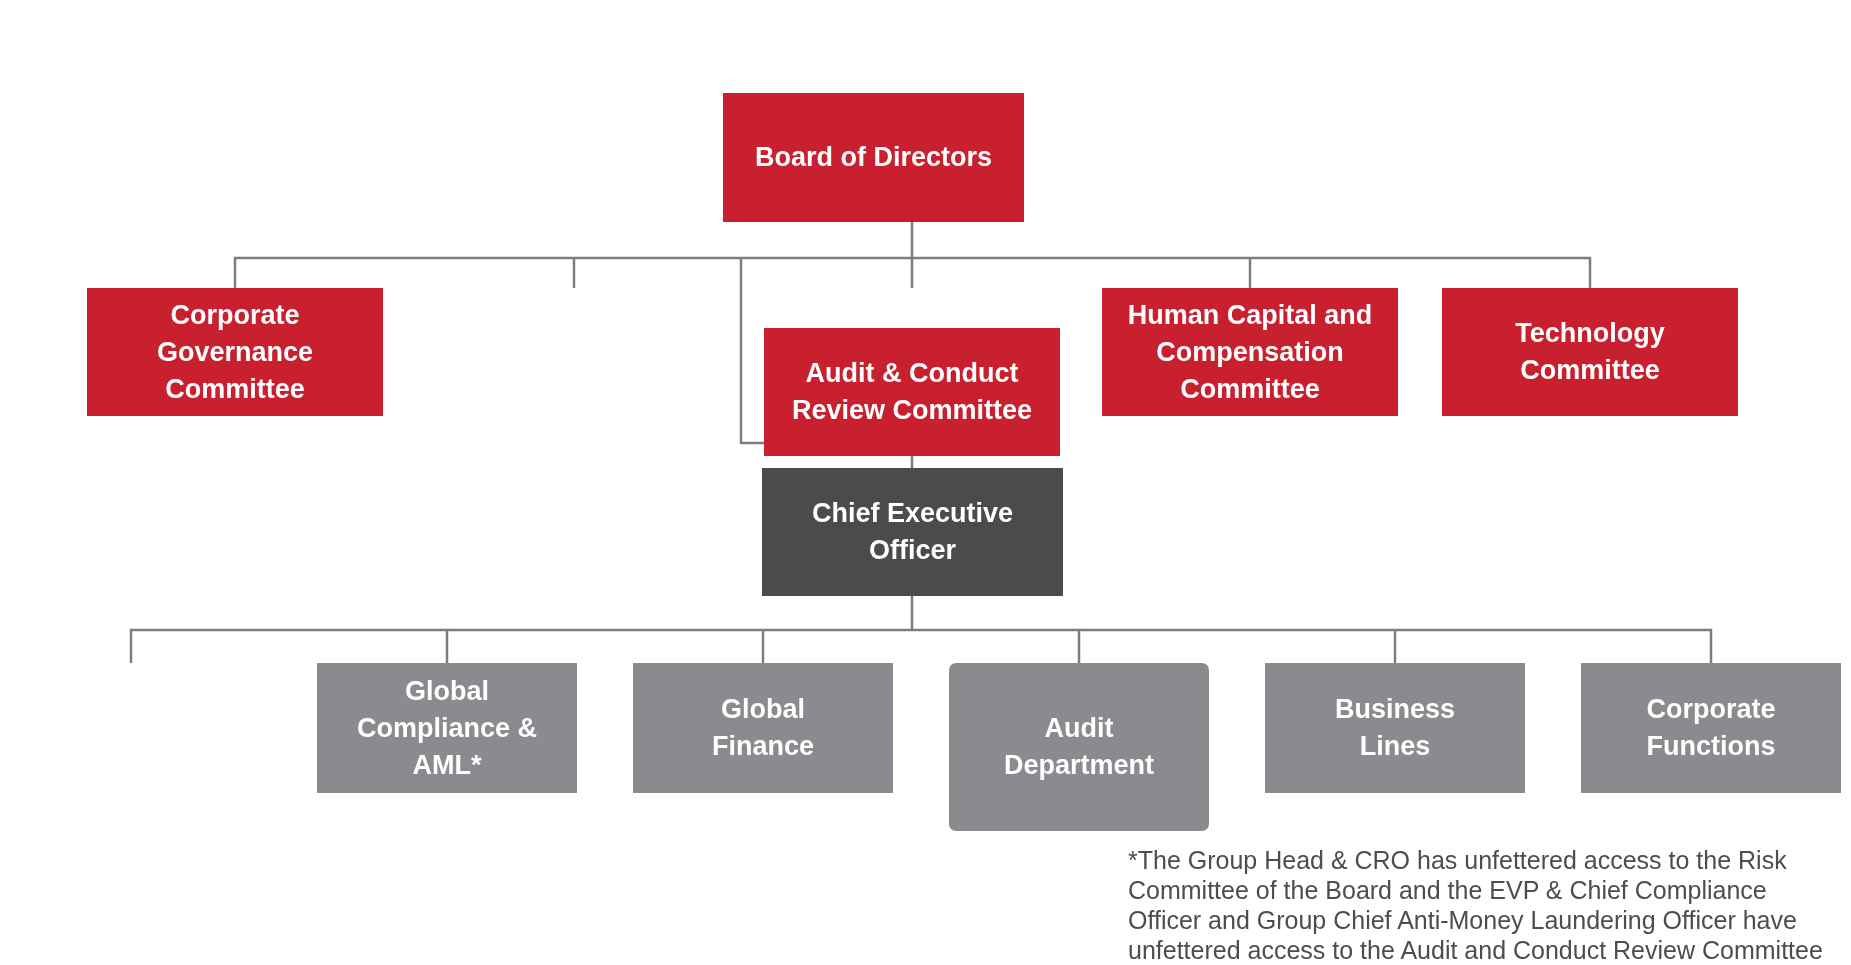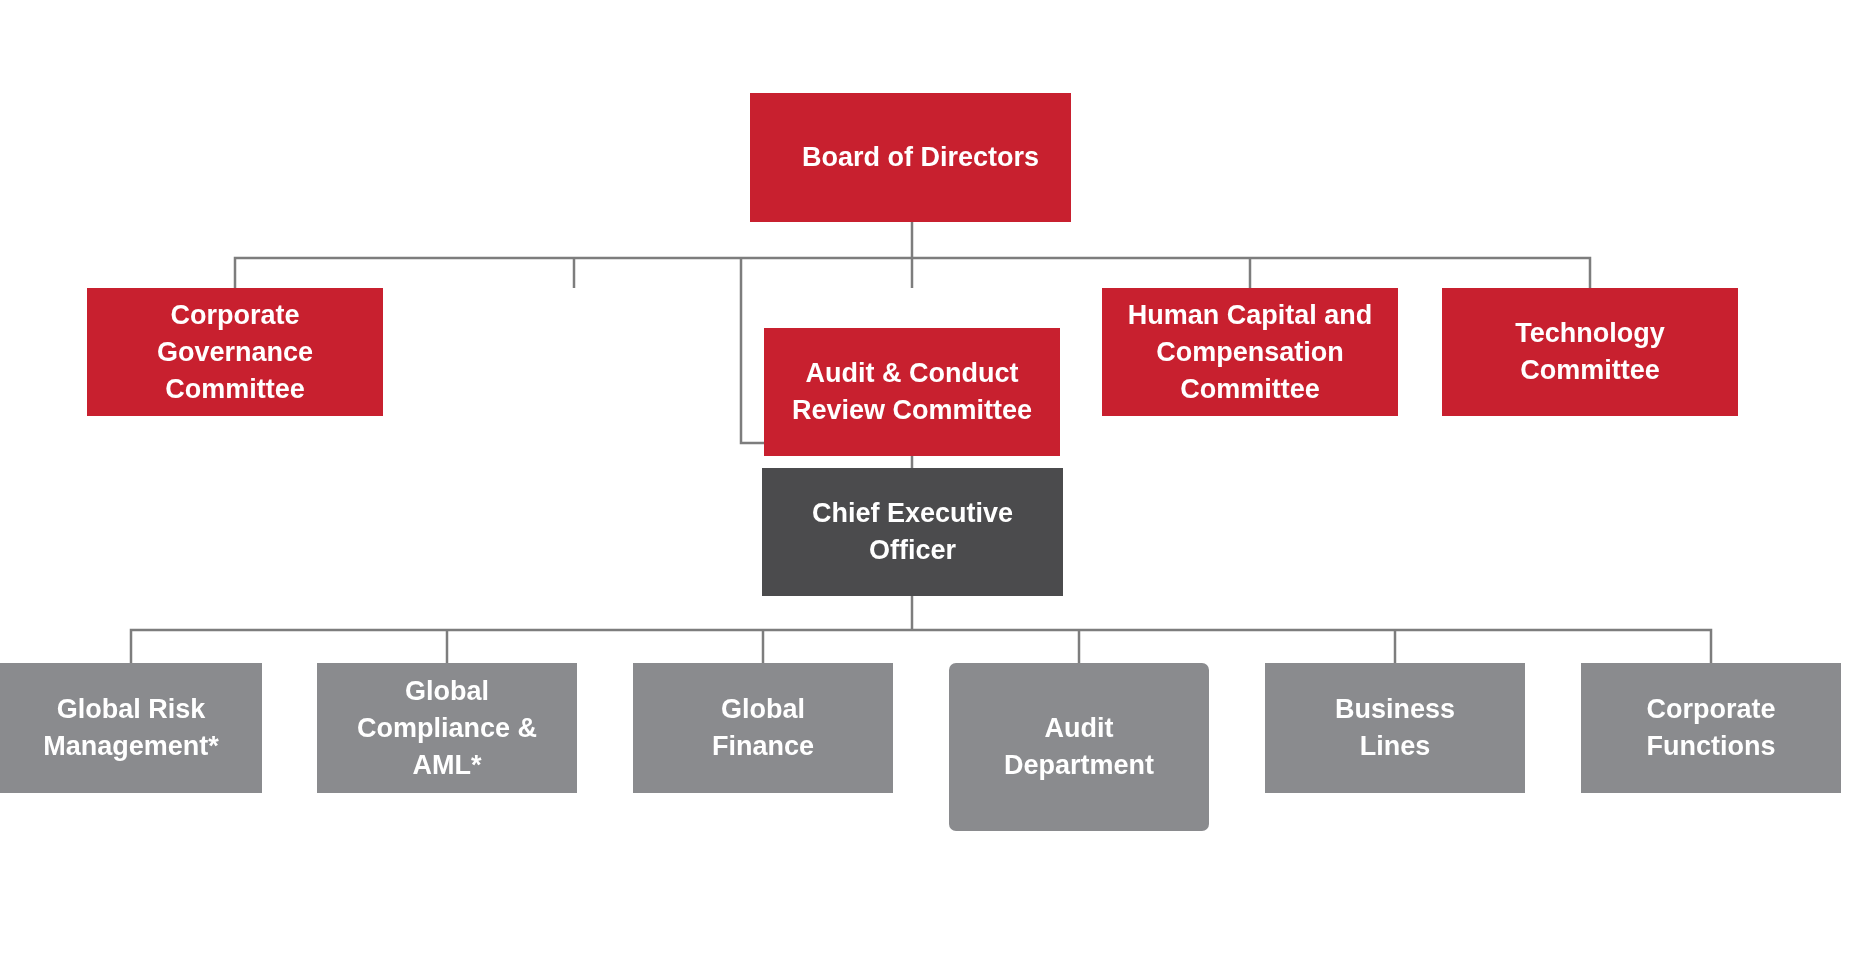--- a/index.html
+++ b/index.html
@@ -77,7 +77,7 @@
     </g>
   </svg>
 
-  <div class="node red" style="left:750px; top:93px; width:301px; height:129px;padding-left:20px;">Board of Directors</div>
+  <div class="node red" style="left:723px; top:93px; width:301px; height:129px;">Board of Directors</div>
 
   <div class="node red" style="left:87px; top:288px; width:296px; height:128px;">Corporate
 Governance

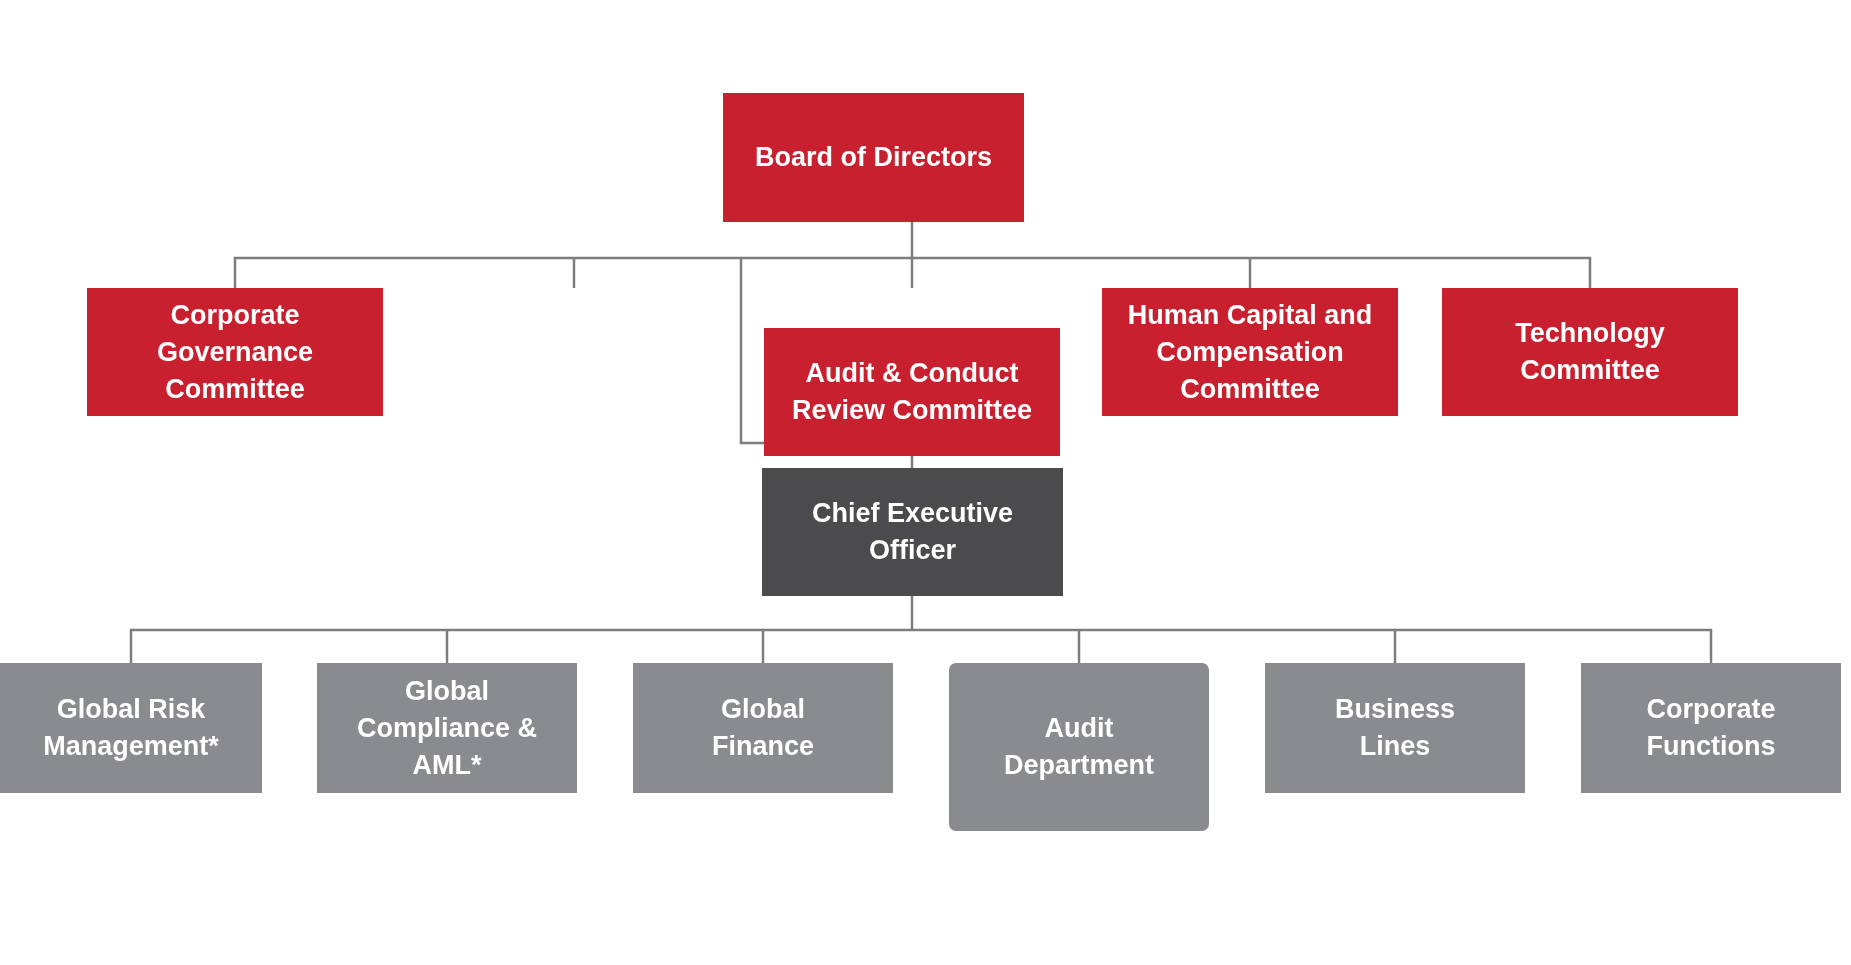--- a/index.html
+++ b/index.html
@@ -93,8 +93,6 @@
   <div class="node dark" style="left:762px; top:468px; width:301px; height:128px;">Chief Executive
 Officer</div>
 
-  <div class="node gray" style="left:0px; top:663px; width:262px; height:130px;">Global Risk
-Management*</div>
   <div class="node gray" style="left:317px; top:663px; width:260px; height:130px;">Global
 Compliance &amp;
 AML*</div>

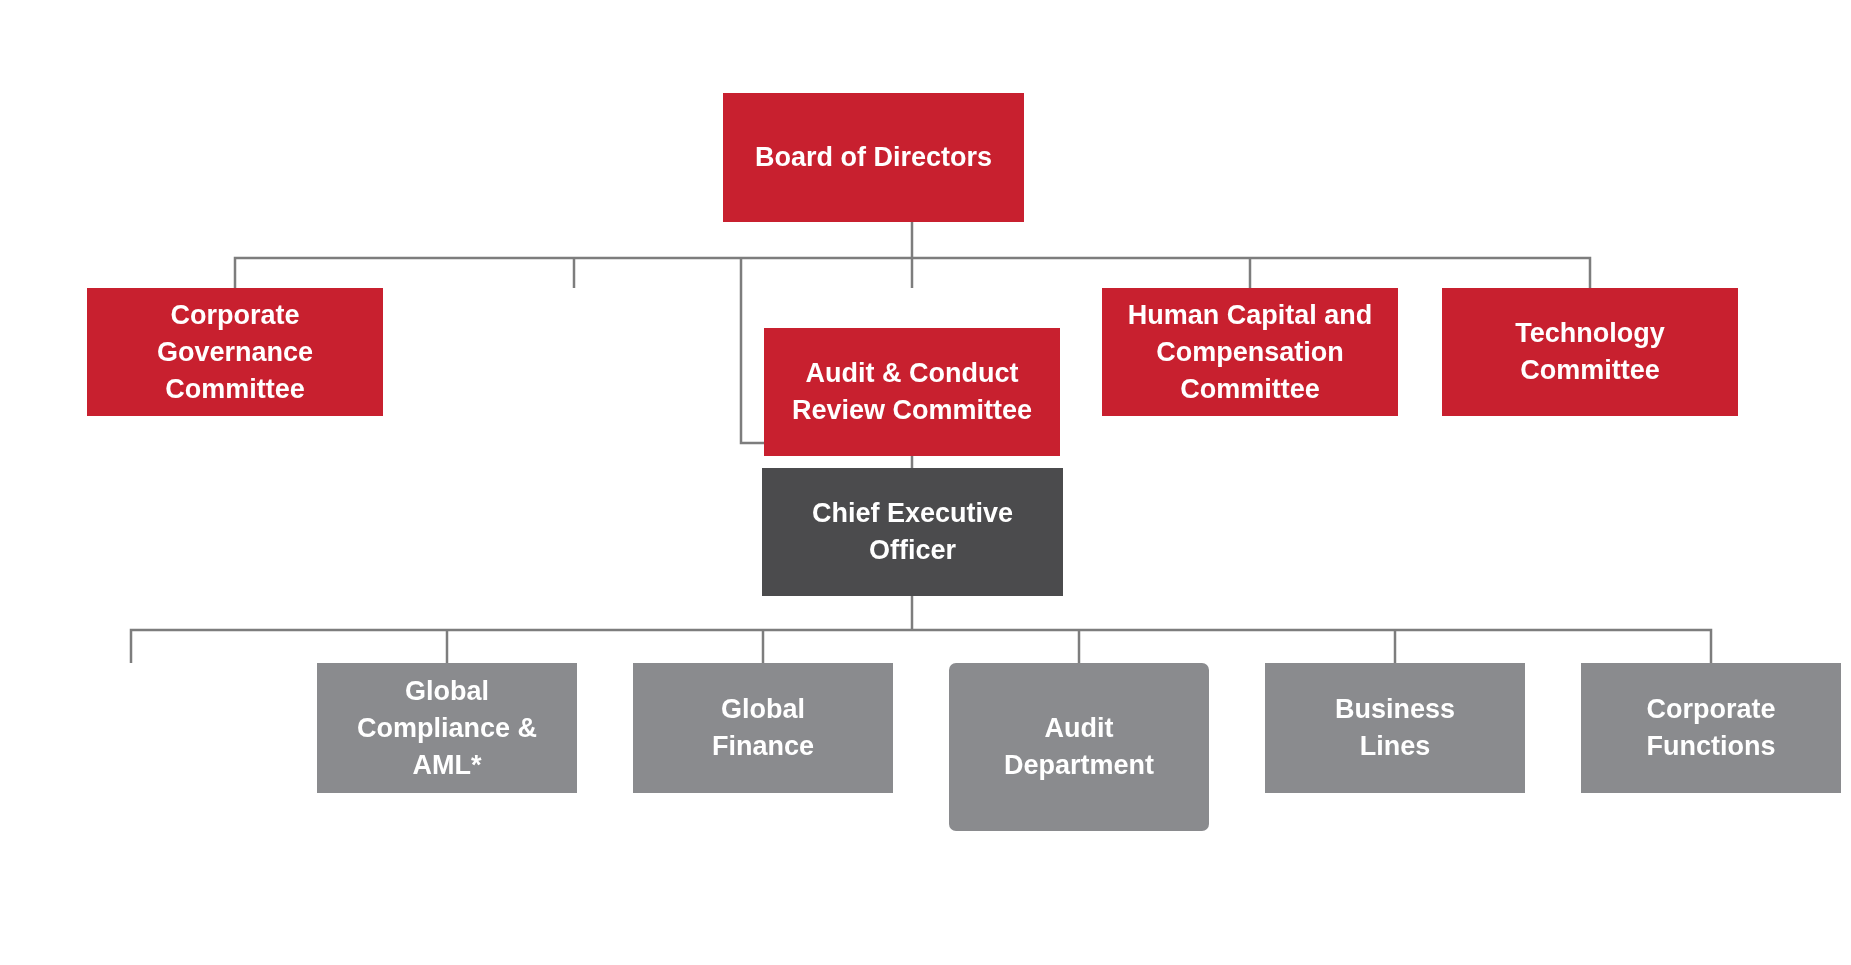--- a/index.html
+++ b/index.html
@@ -105,6 +105,10 @@
   <div class="node gray" style="left:1581px; top:663px; width:260px; height:130px;">Corporate
 Functions</div>
 
+  <div id="footnote">*The Group Head &amp; CRO has unfettered access to the Risk
+Committee of the Board and the EVP &amp; Chief Compliance
+Officer and Group Chief Anti-Money Laundering Officer have
+unfettered access to the Audit and Conduct Review Committee</div>
 
 </div>
 

